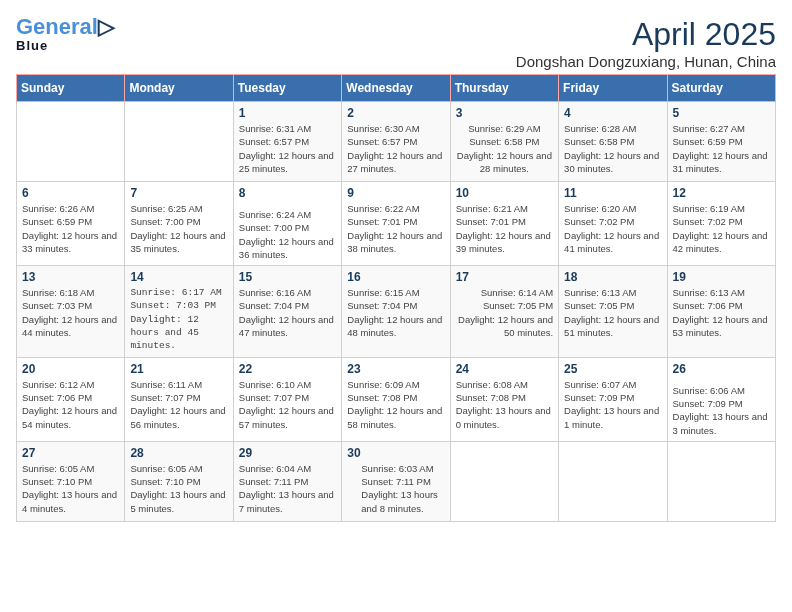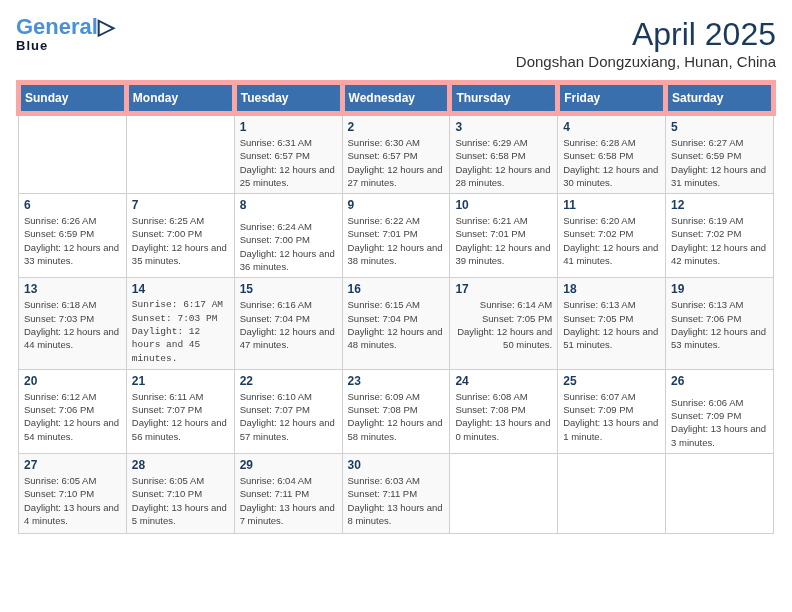--- a/index.html
+++ b/index.html
@@ -14,7 +14,7 @@
       display: flex;
       justify-content: space-between;
       align-items: flex-start;
-      margin-bottom: 10px;
+      margin-bottom: 4px;
     }
     .logo {
       display: flex;

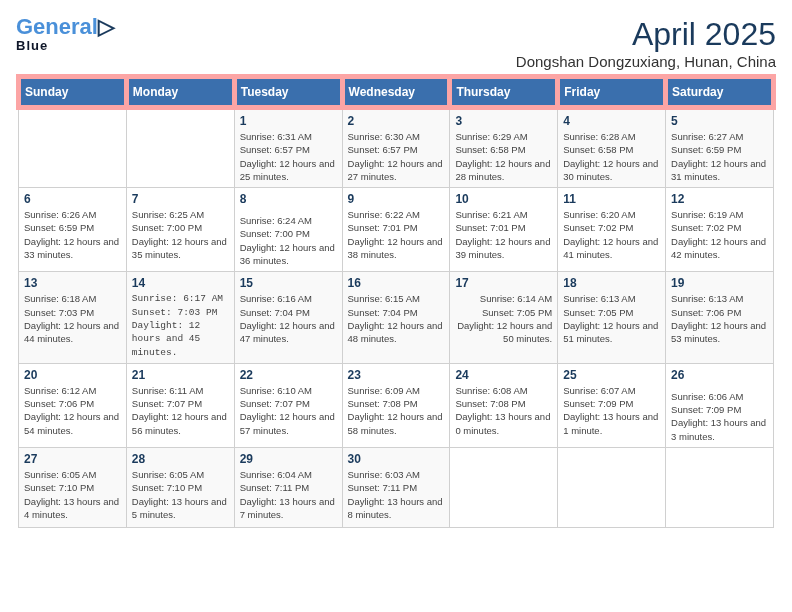--- a/index.html
+++ b/index.html
@@ -59,7 +59,7 @@
       font-weight: bold;
       padding: 6px 4px;
       text-align: left;
-      border: 5px solid #fca5a5;
+      border: 1px solid #fca5a5;
     }
     tbody tr td {
       vertical-align: top;

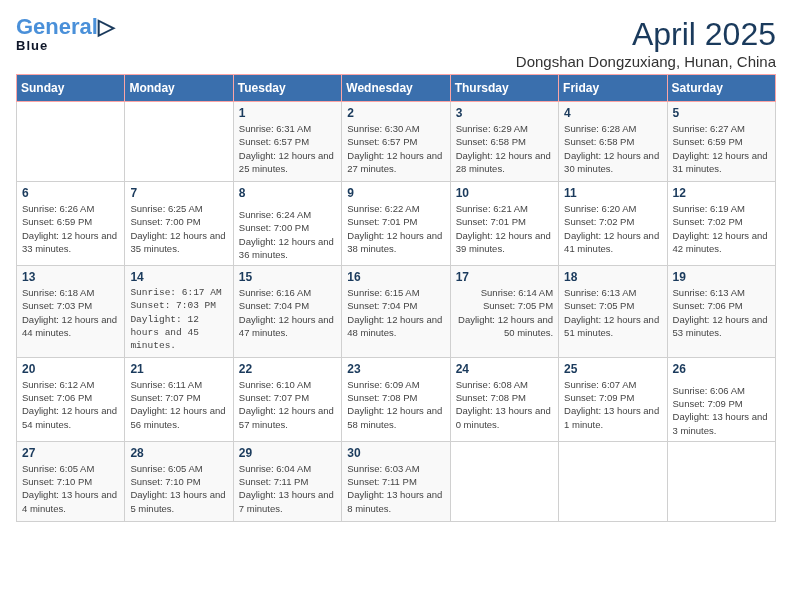--- a/index.html
+++ b/index.html
@@ -136,7 +136,7 @@
         </td>
         <td>
           <span class="day-number">3</span>
-          <div class="day-info" style="white-space: pre-line;">Sunrise: 6:29 AM
+          <div class="day-info" style="white-space: pre-line; text-align: center;">Sunrise: 6:29 AM
 Sunset: 6:58 PM
 Daylight: 12 hours and 28 minutes.</div>
         </td>

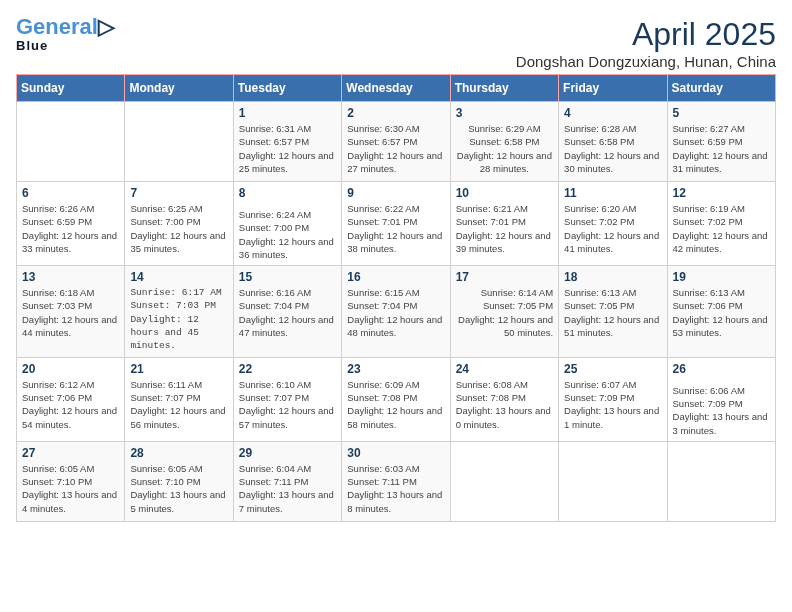--- a/index.html
+++ b/index.html
@@ -306,7 +306,7 @@
         </td>
         <td>
           <span class="day-number">30</span>
-          <div class="day-info" style="white-space: pre-line;">Sunrise: 6:03 AM
+          <div class="day-info" style="white-space: pre-line; margin-left: 14px;">Sunrise: 6:03 AM
 Sunset: 7:11 PM
 Daylight: 13 hours and 8 minutes.</div>
         </td>

